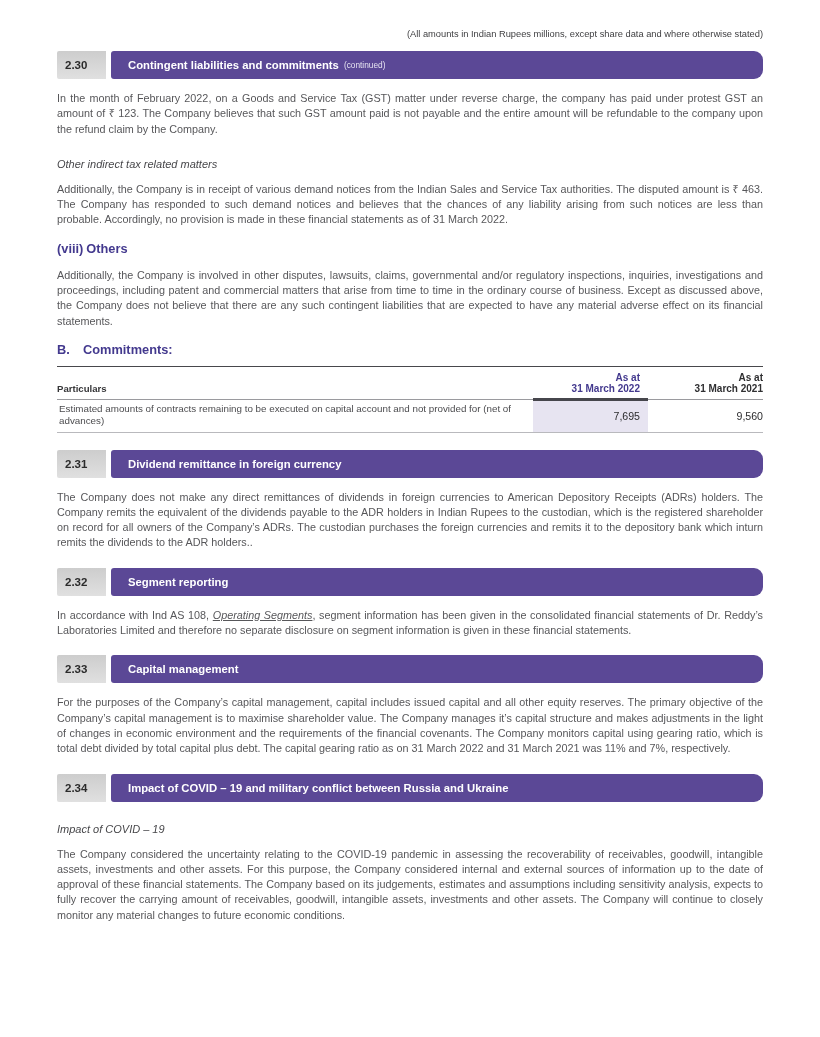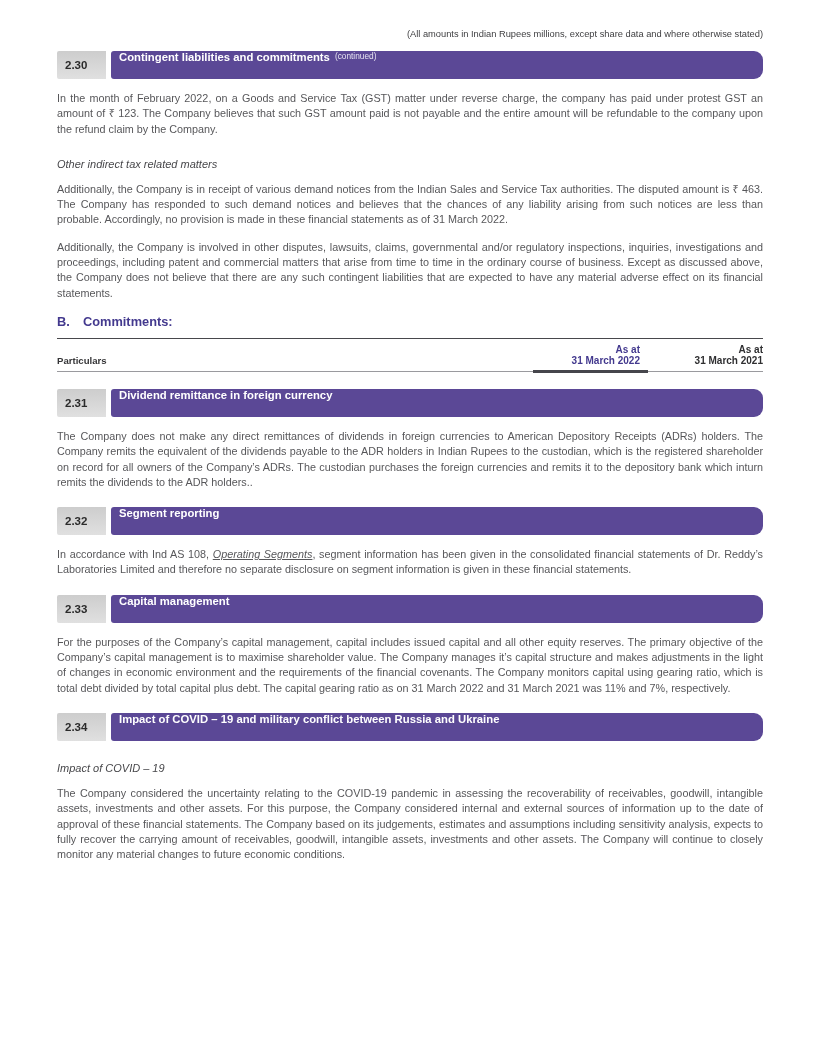--- a/index.html
+++ b/index.html
@@ -46,8 +46,8 @@
     flex:1; margin-left:5px;
     background:#5b4896;
     border-radius:3px 9px 9px 3px;
-    display:flex; 
-    padding-left:8px;
+    display:flex; align-items:center;
+    padding-left:17px;
   }
   .sec-title-text { color:#ffffff; font-size:11.3px; font-weight:bold; }
   .sec-suffix { color:#e6e3f1; font-size:8.3px; margin-left:5px; }

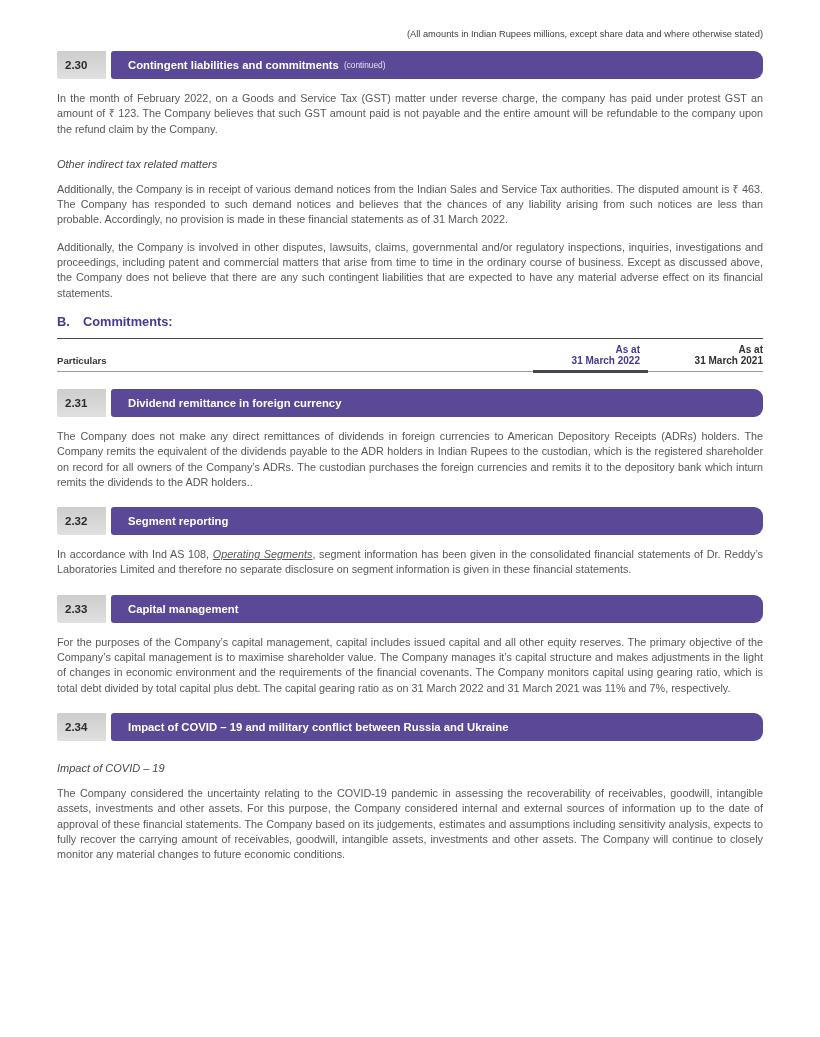--- a/index.html
+++ b/index.html
@@ -122,6 +122,9 @@
 
     <p class="para">Additionally, the Company is in receipt of various demand notices from the Indian Sales and Service Tax authorities. The disputed amount is ₹ 463. The Company has responded to such demand notices and believes that the chances of any liability arising from such notices are less than probable. Accordingly, no provision is made in these financial statements as of 31 March 2022.</p>
 
+    <div class="purple-heading">
+      <span class="others-prefix">(viii)</span><span>Others</span>
+    </div>
 
     <p class="para">Additionally, the Company is involved in other disputes, lawsuits, claims, governmental and/or regulatory inspections, inquiries, investigations and proceedings, including patent and commercial matters that arise from time to time in the ordinary course of business. Except as discussed above, the Company does not believe that there are any such contingent liabilities that are expected to have any material adverse effect on its financial statements.</p>
 

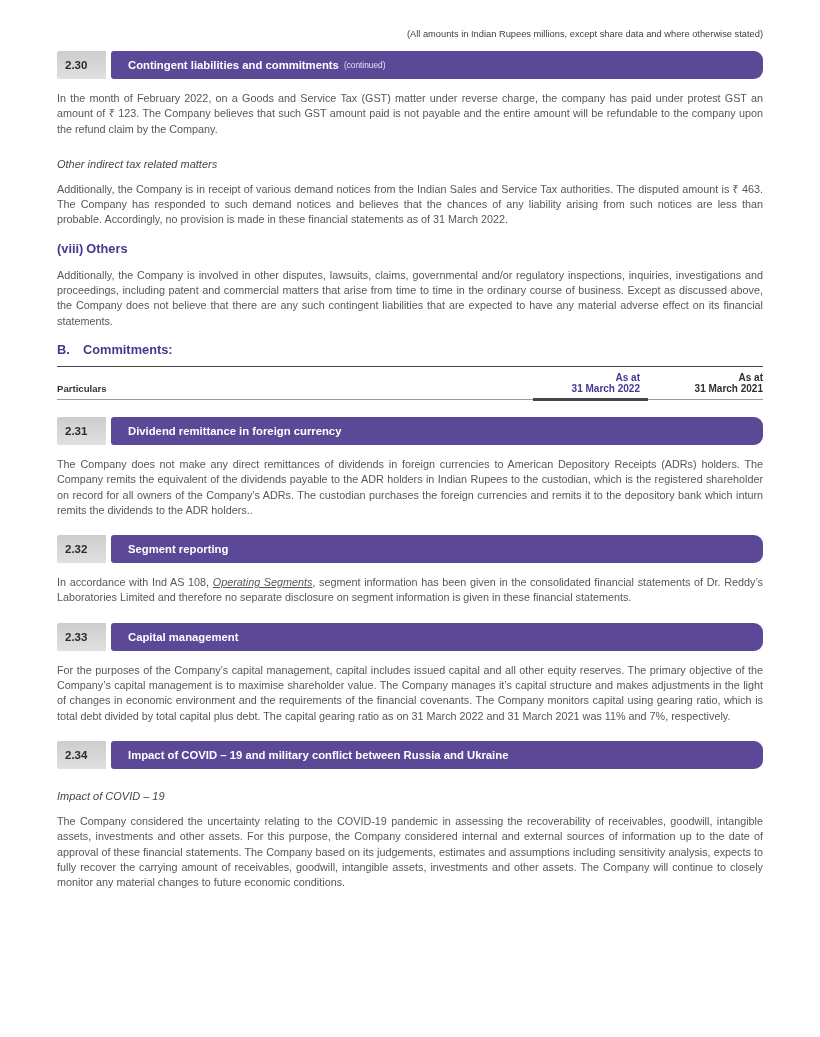--- a/index.html
+++ b/index.html
@@ -145,6 +145,11 @@
         </div>
         <div class="dark-underline"></div>
       </div>
+      <div class="t-row">
+        <div class="td-label">Estimated amounts of contracts remaining to be executed on capital account and not provided for (net of advances)</div>
+        <div class="td-val td-2022">7,695</div>
+        <div class="td-val td-2021">9,560</div>
+      </div>
     </div>
 
     <div class="sec-bar mt-lg">

